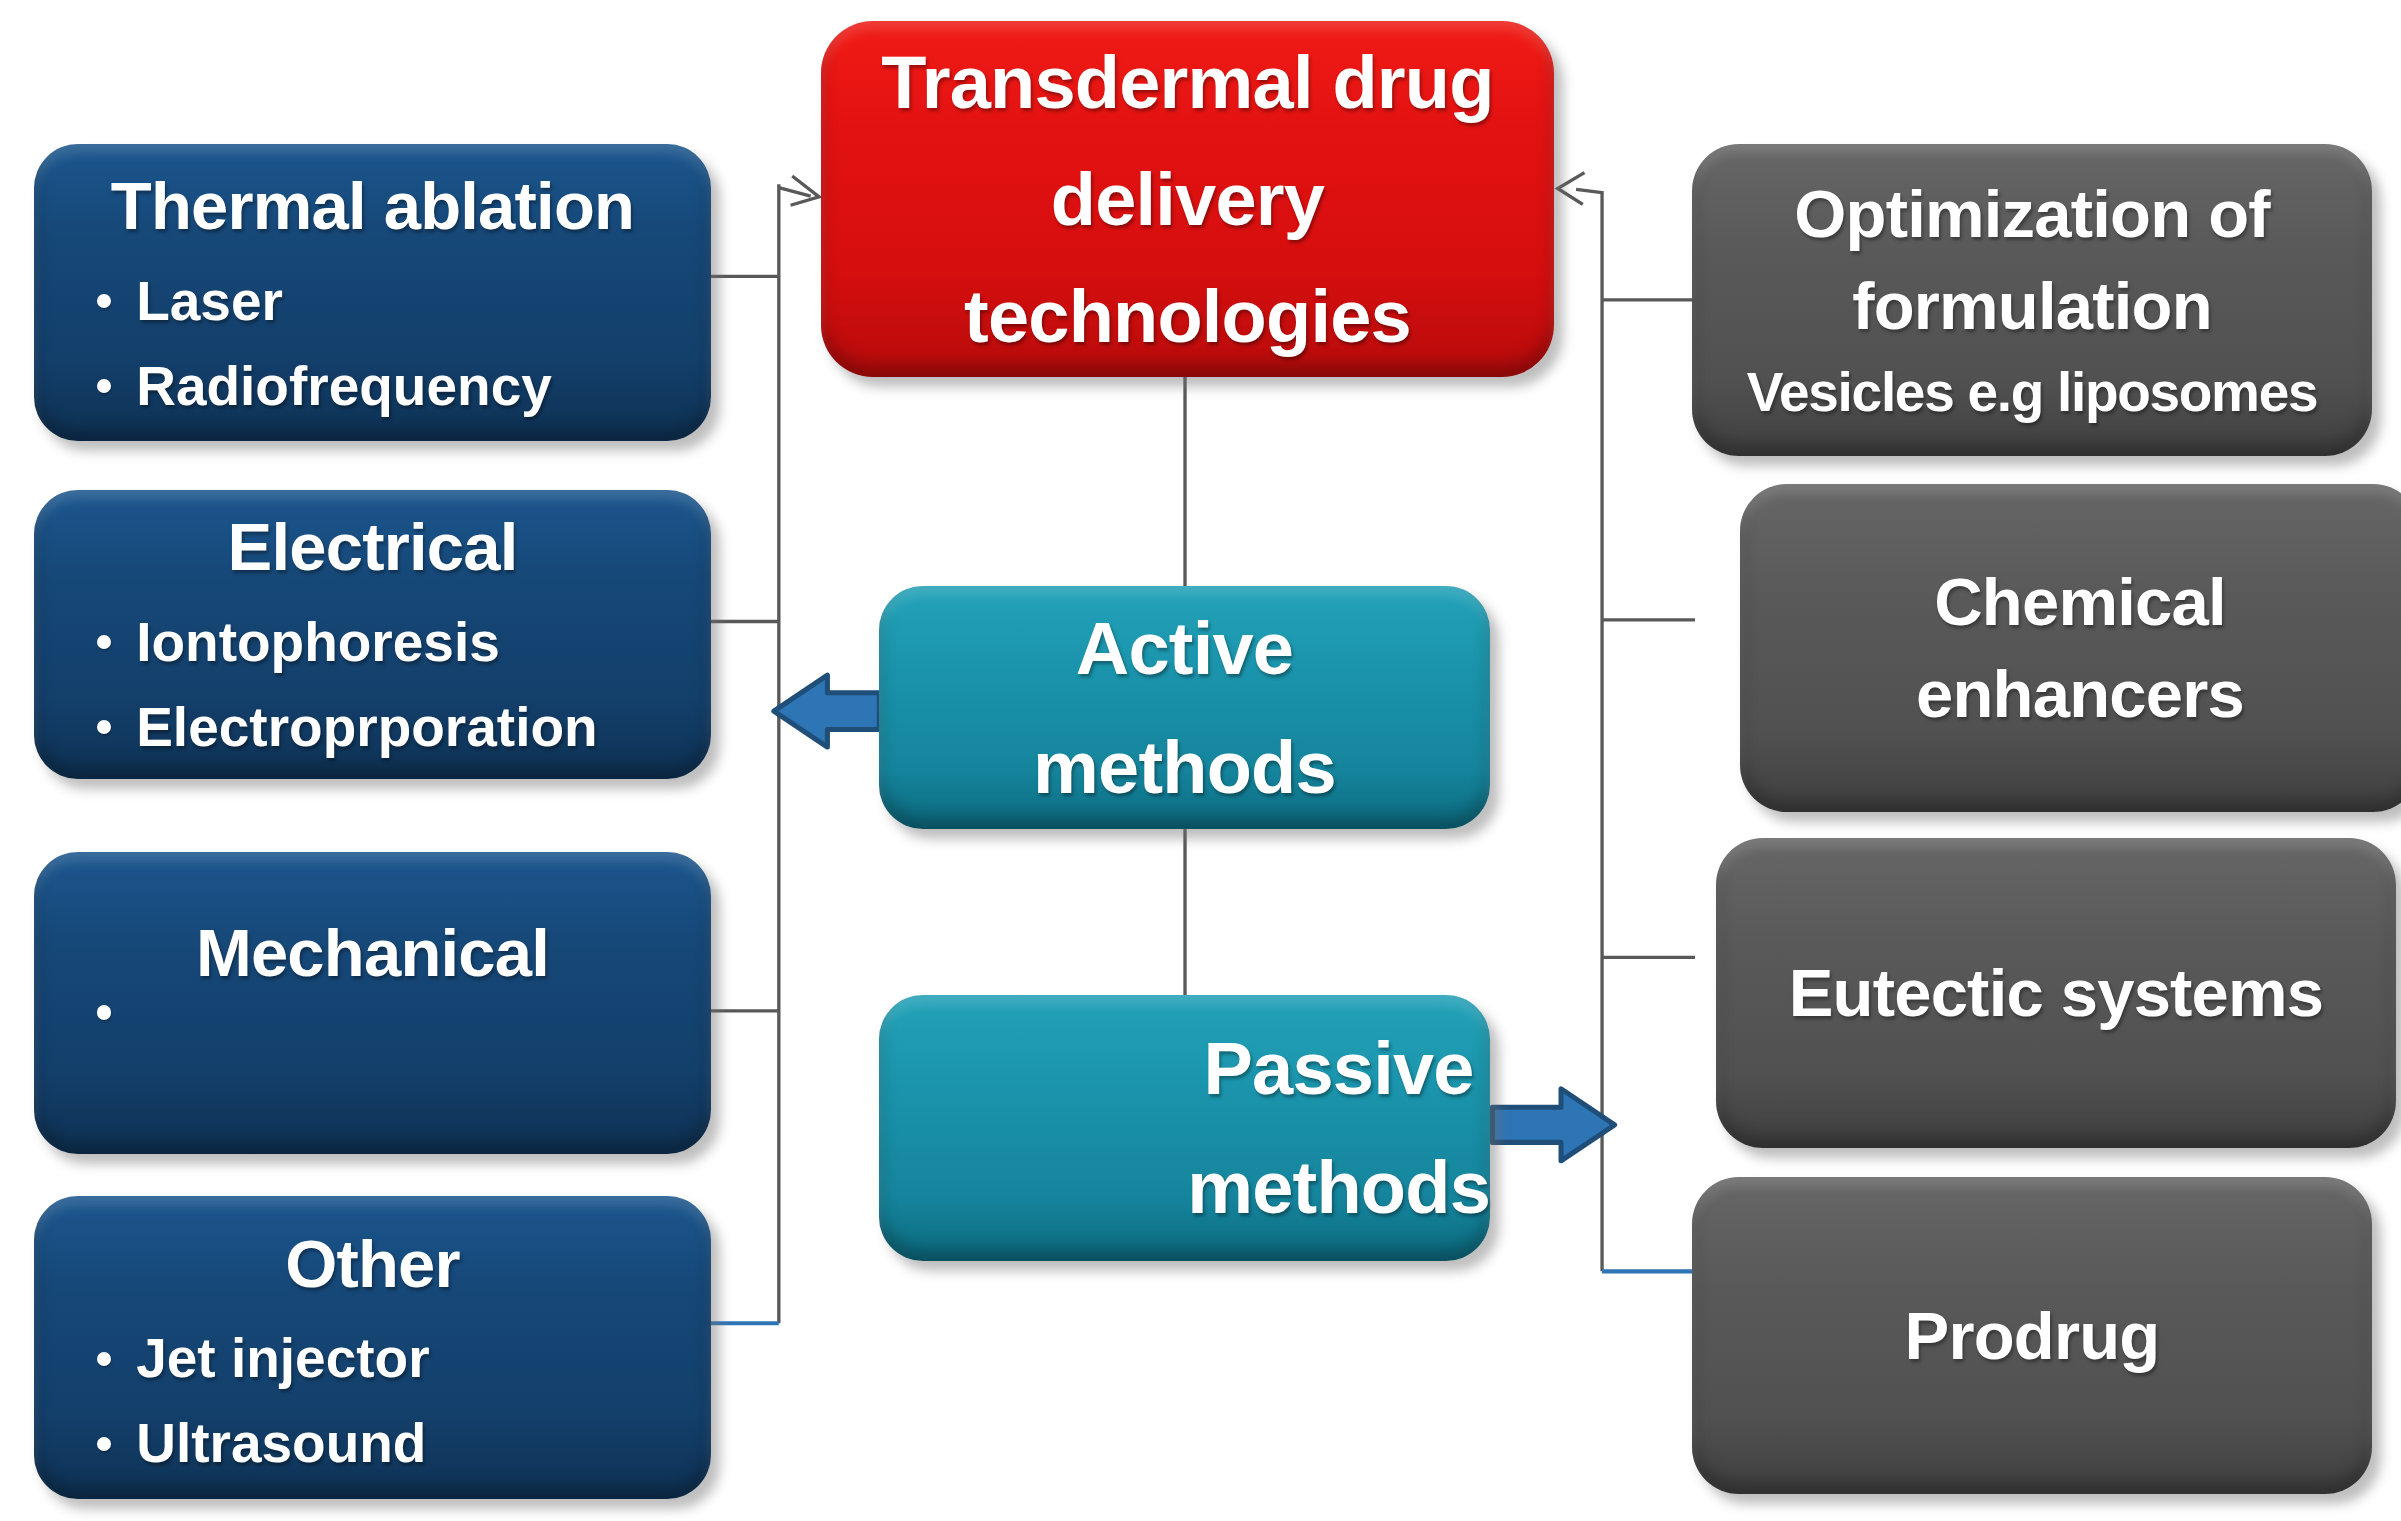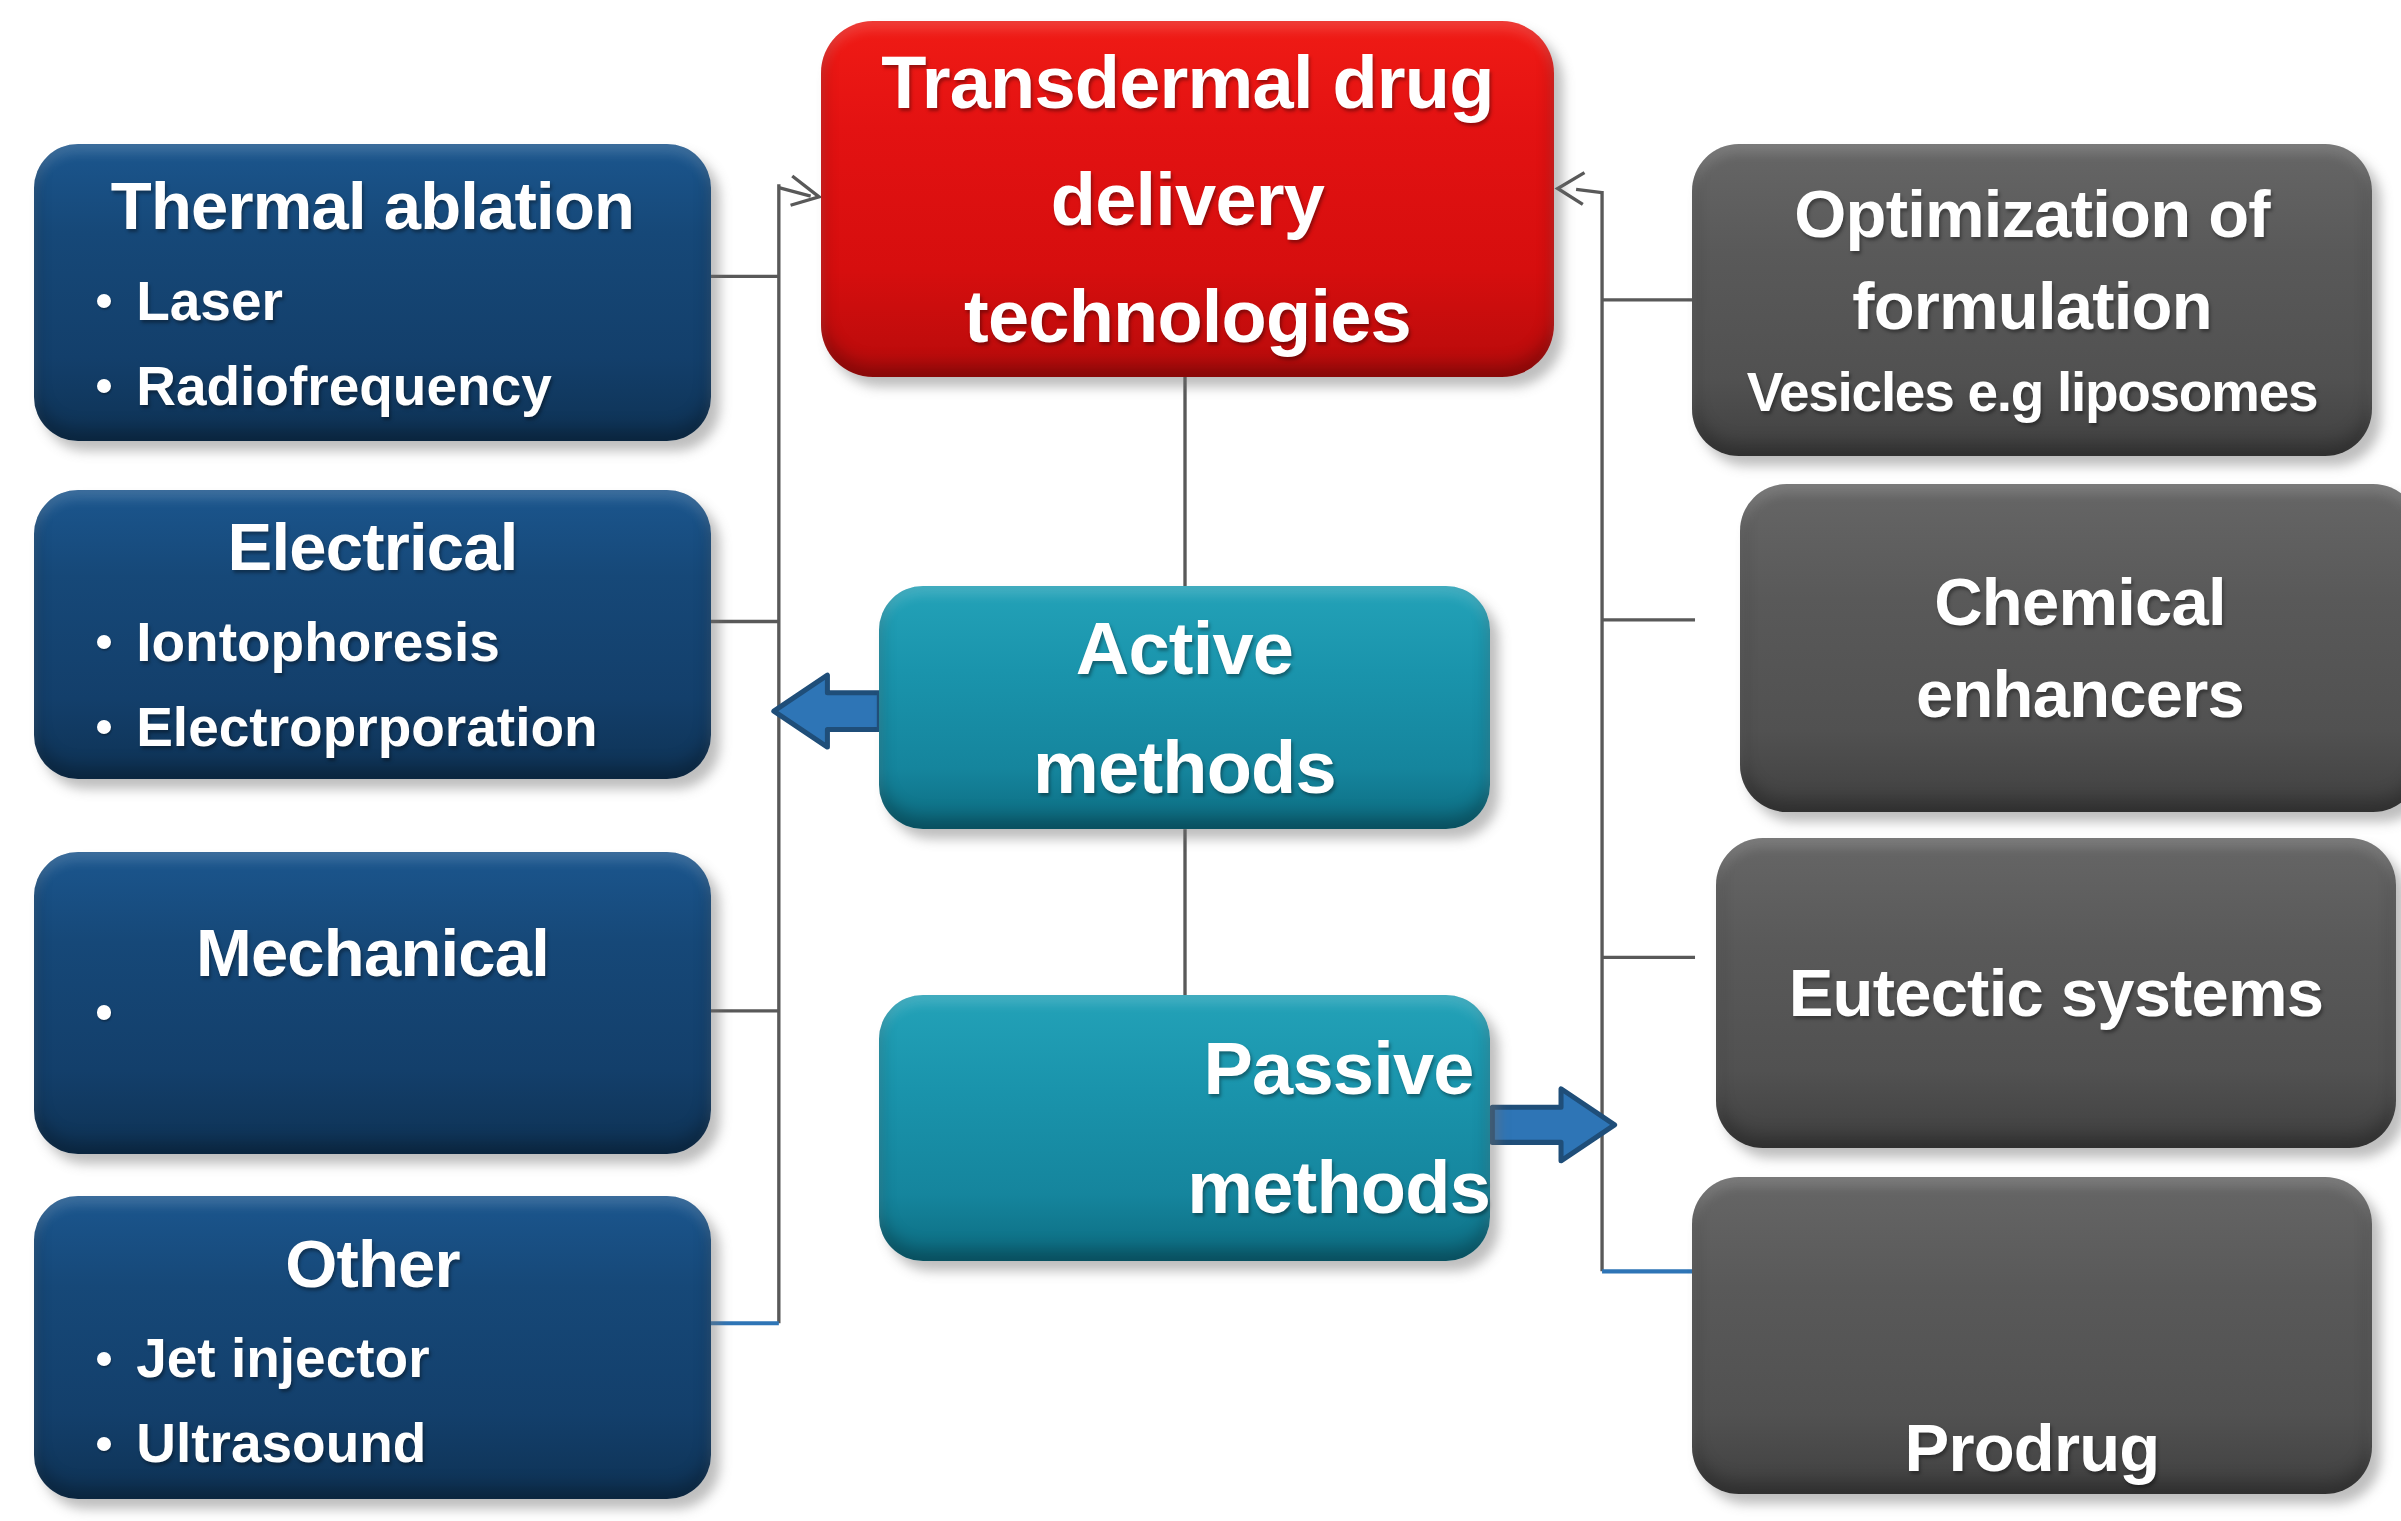--- a/index.html
+++ b/index.html
@@ -94,7 +94,7 @@
   .g1 { top: 144px;  height: 312px; }
   .g2 { top: 484px;  height: 328px; margin-left: 48px; }
   .g3 { top: 838px; height: 310px; margin-left: 24px; }
-  .g4 { top: 1177px; height: 317px; justify-content: flex-end; }
+  .g4 { top: 1177px; height: 317px; }
 </style>
 </head>
 <body>

